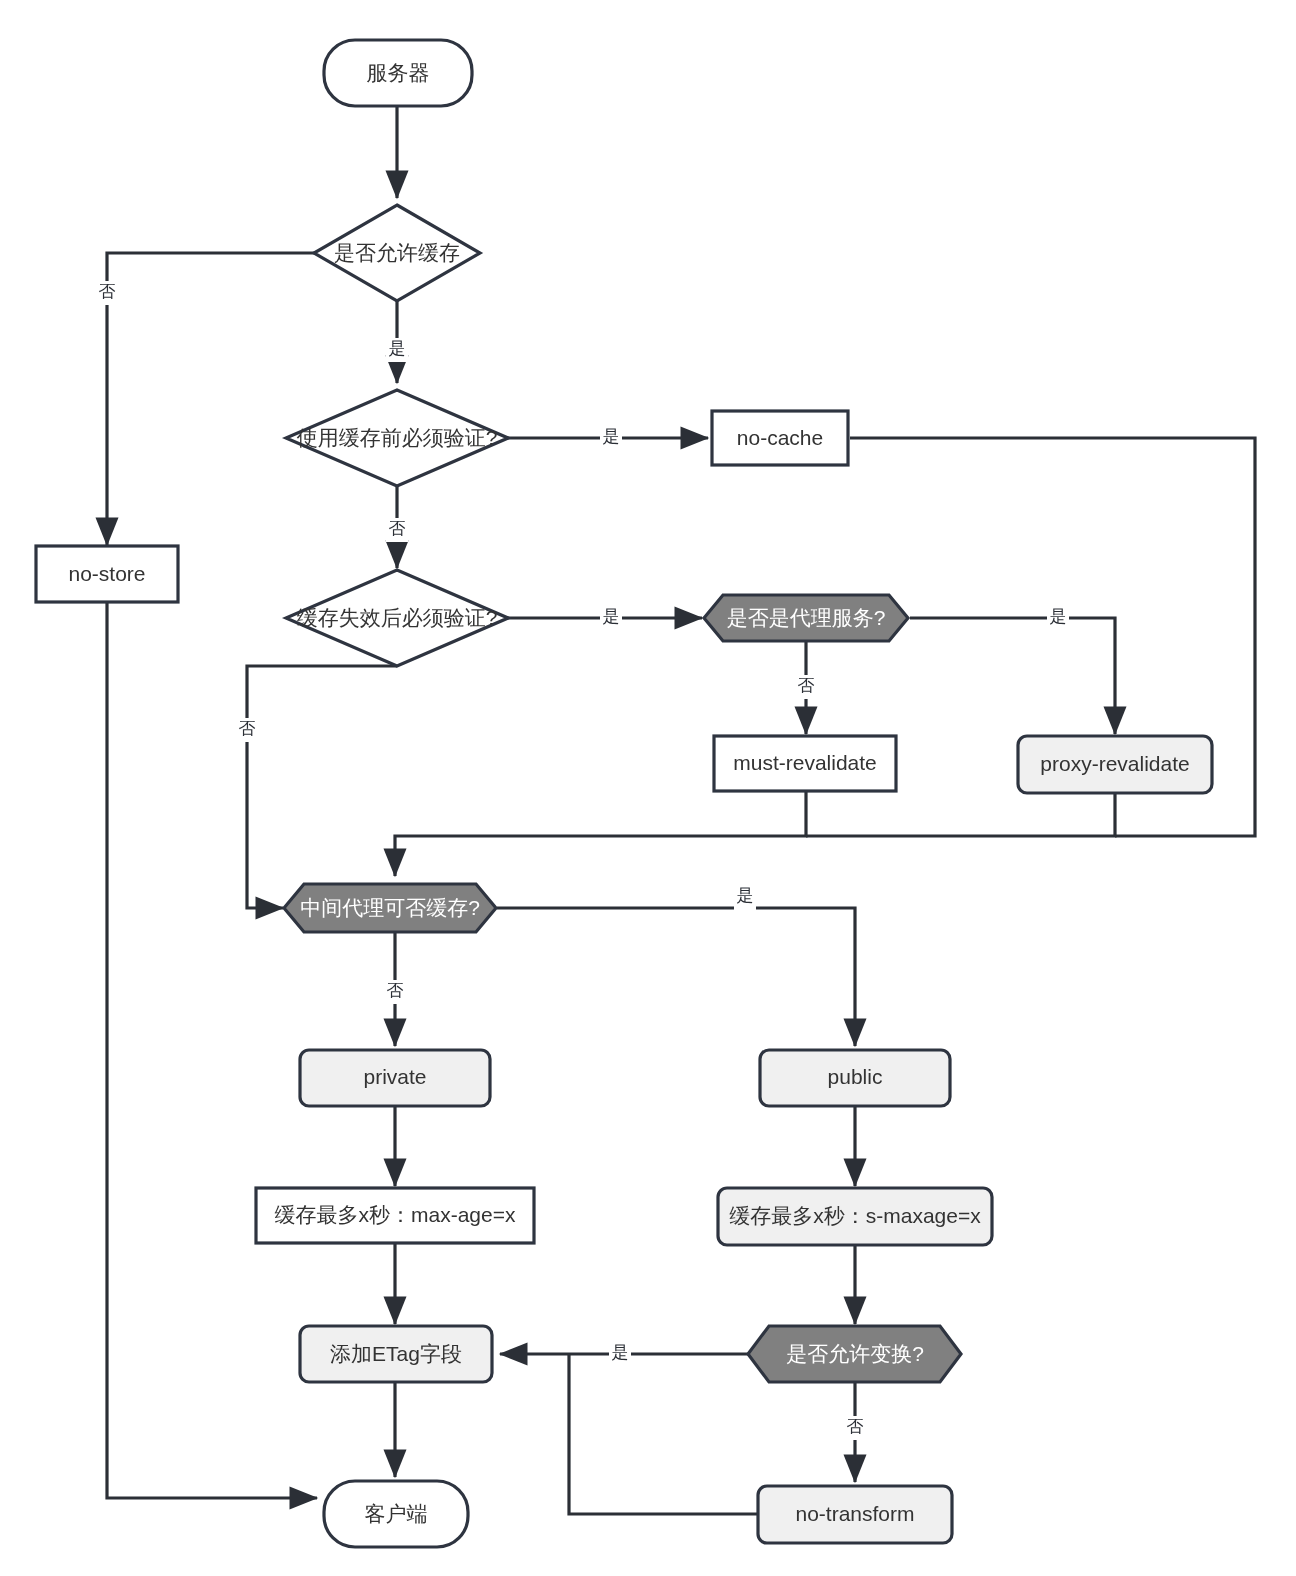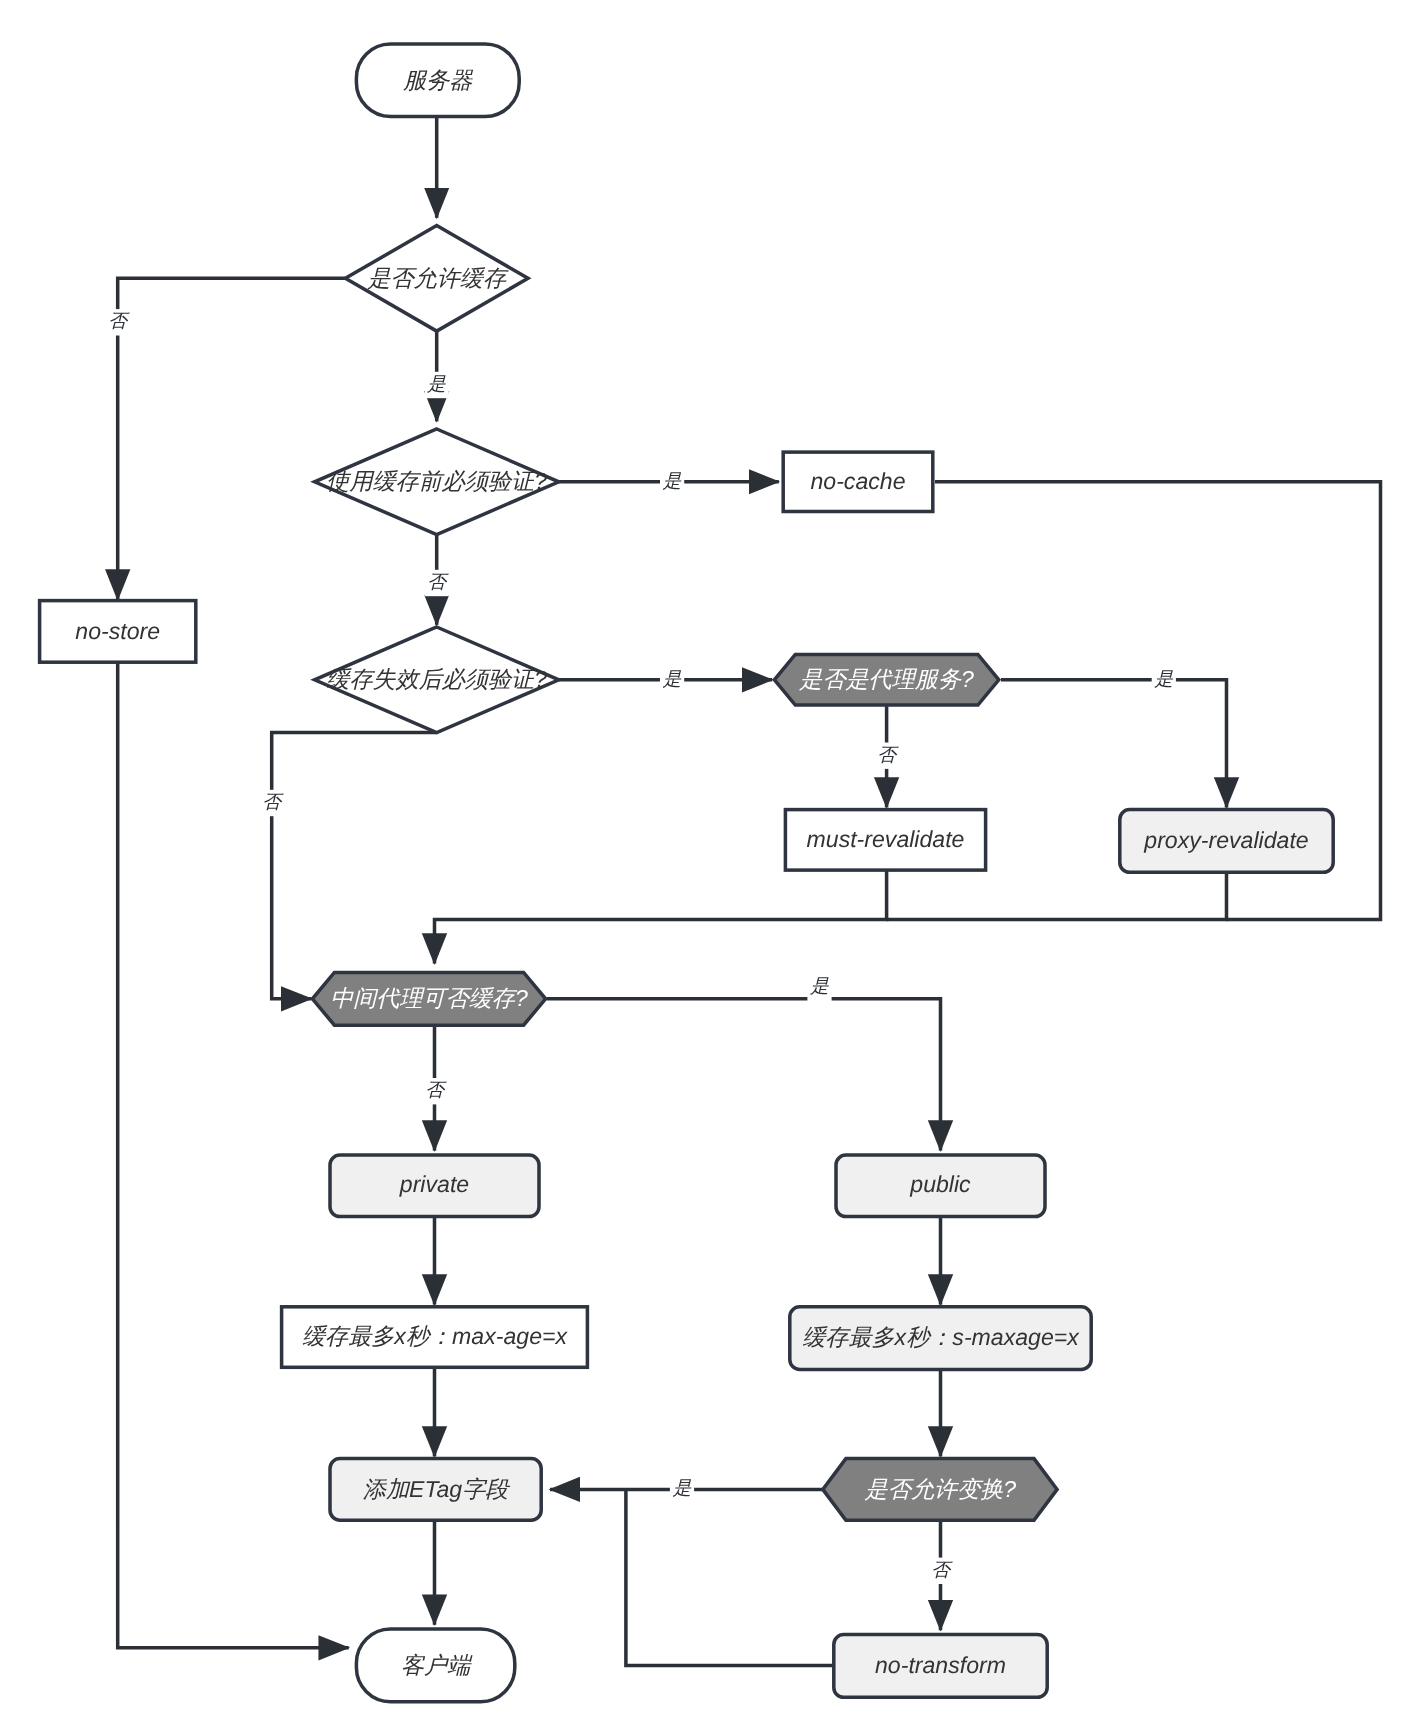--- a/index.html
+++ b/index.html
@@ -16,7 +16,6 @@
     height: 1576px;
     background: #ffffff;
     overflow: hidden;
-    font-style: italic;
   }
   svg#flow {
     position: absolute;

